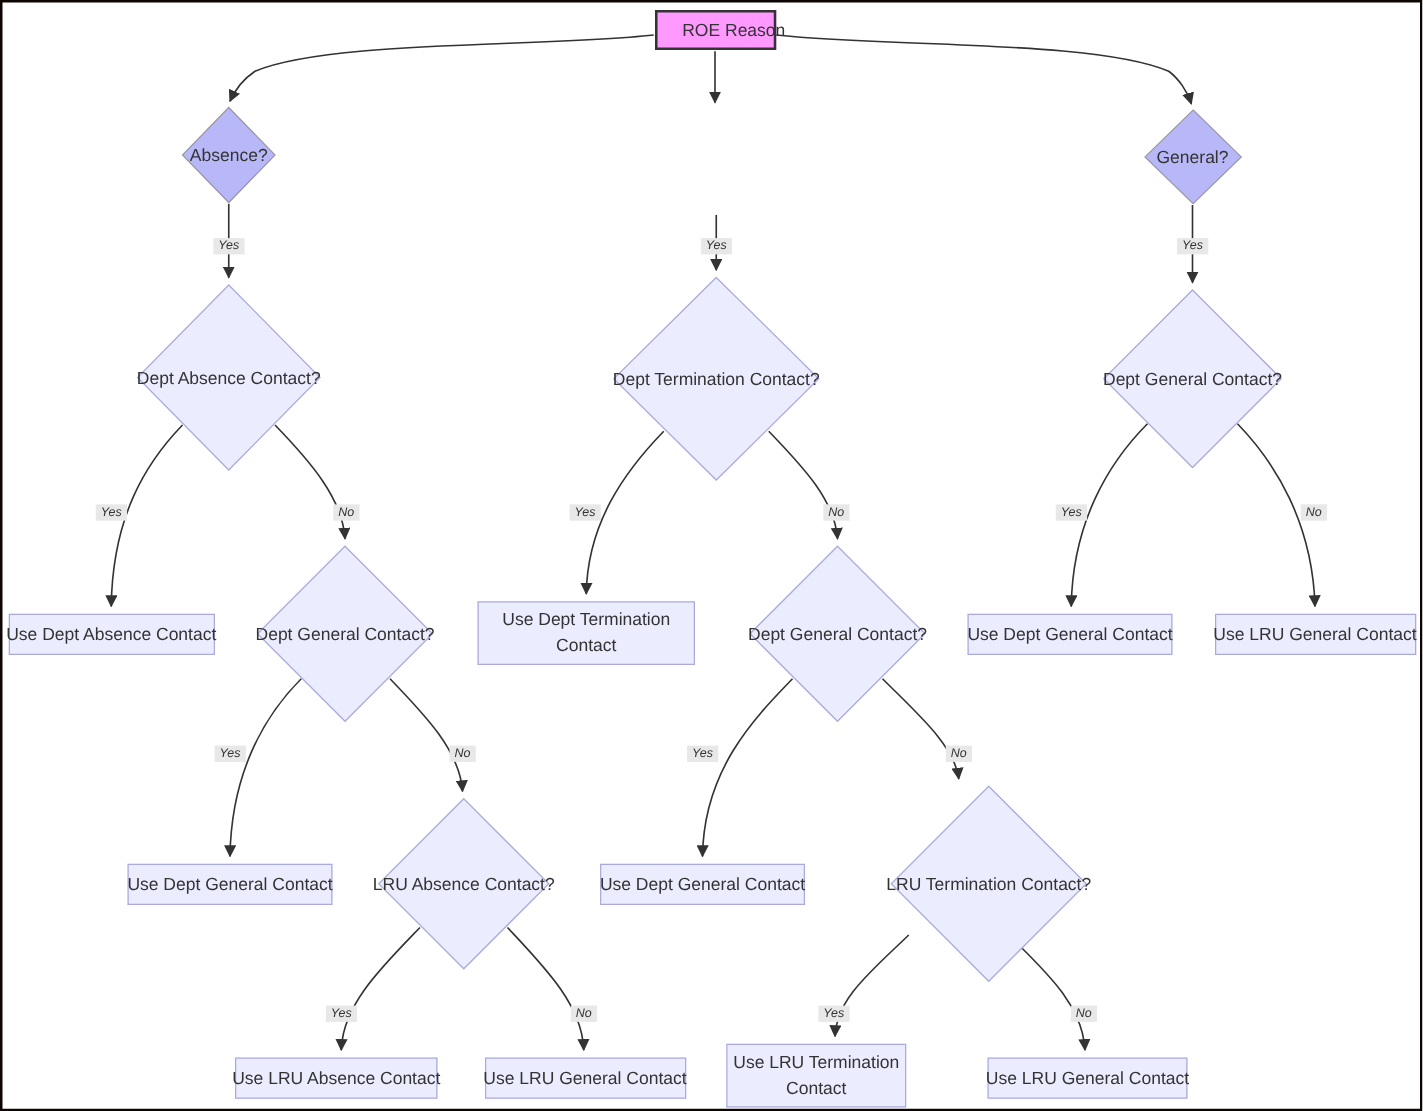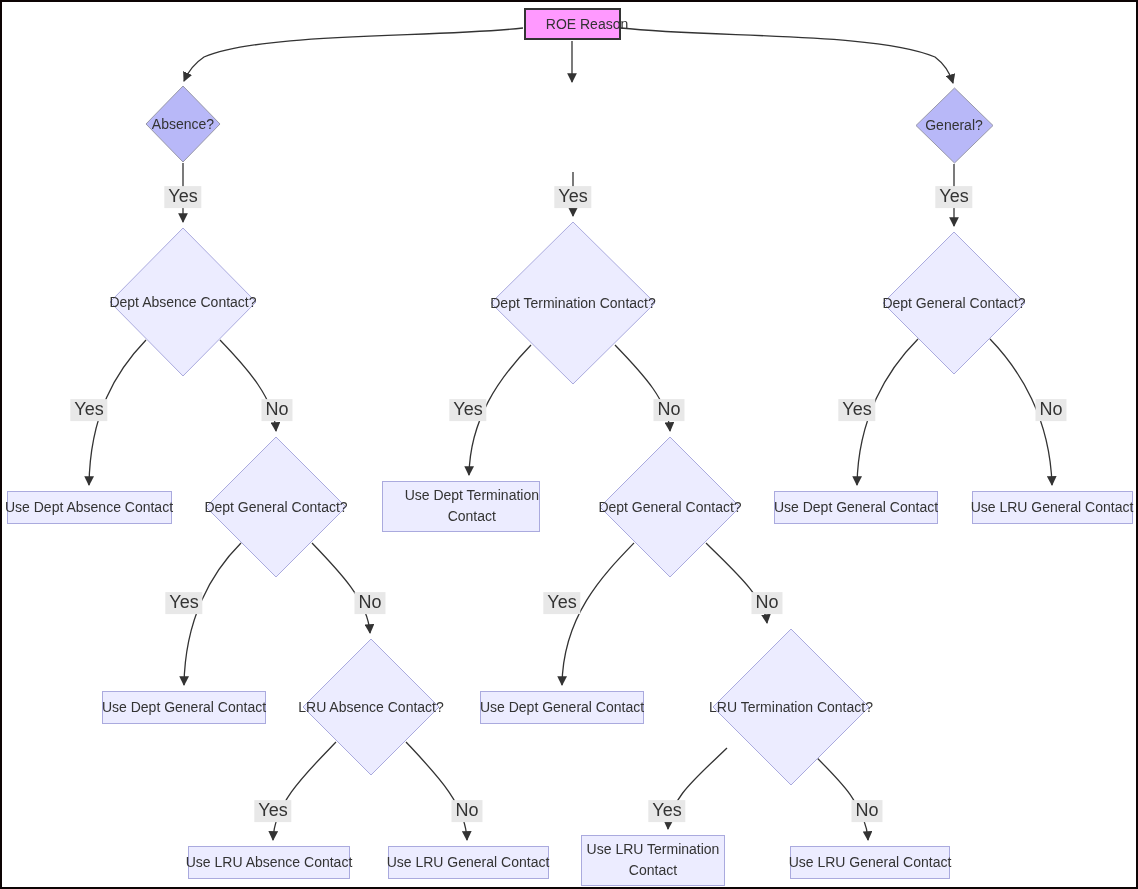--- a/index.html
+++ b/index.html
@@ -26,8 +26,9 @@
   .edge-label{
     position:absolute;
     transform:translate(-50%,-50%);
-    font-size:18px;line-height:1.1;
+    font-size:10px;line-height:1.1;
     padding:1px 4px;
+    font-style:italic;
   }
 </style>
 </head>

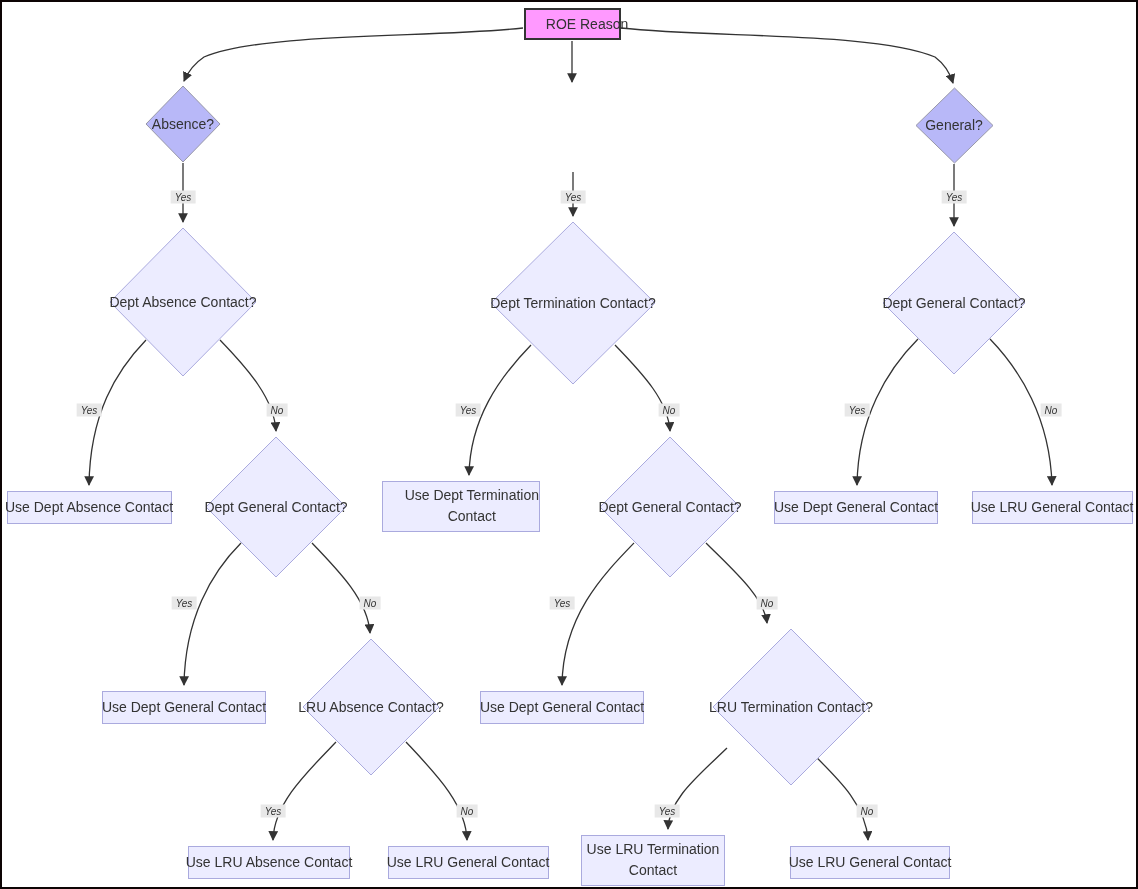--- a/index.html
+++ b/index.html
@@ -124,7 +124,7 @@
         </svg>
         <span class="nlabel">Dept General Contact?</span>
       </div>
-      <div class="node result" style="left: 380px; top: 478.5px; width: 158px; height: 51px; background: rgb(236, 236, 255); border: 1px solid rgb(170, 170, 222); justify-content: flex-end;">
+      <div class="node result" style="left: 380px; top: 478.5px; width: 174px; height: 51px; background: rgb(236, 236, 255); border: 1px solid rgb(170, 170, 222);">
         <span class="nlabel">
           <div>Use Dept Termination</div>
           <div>Contact</div>

